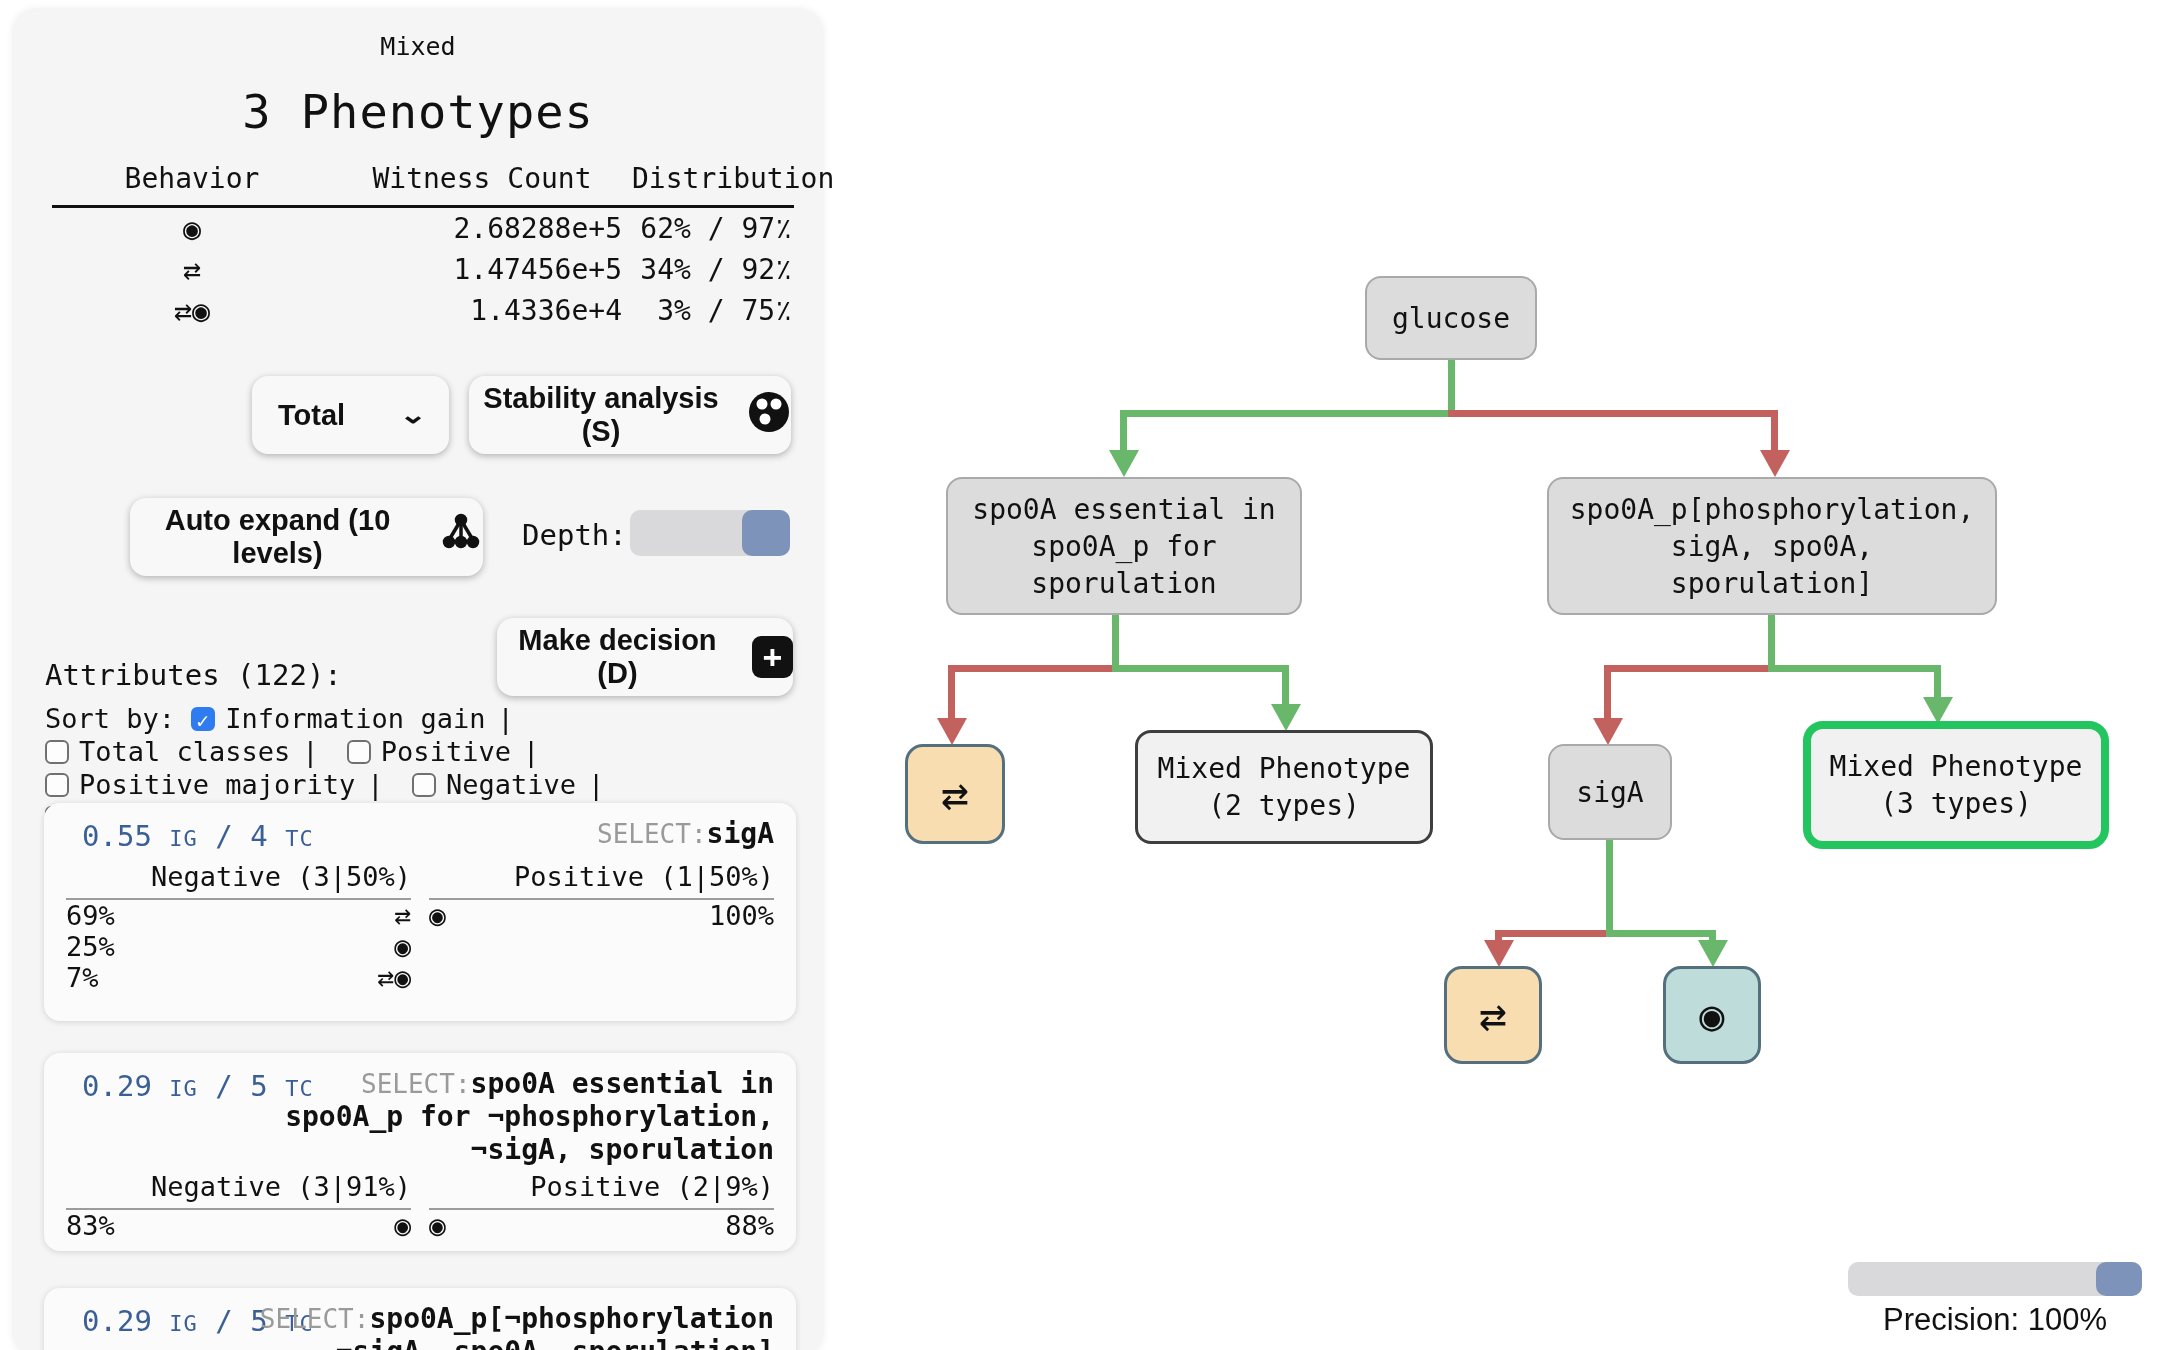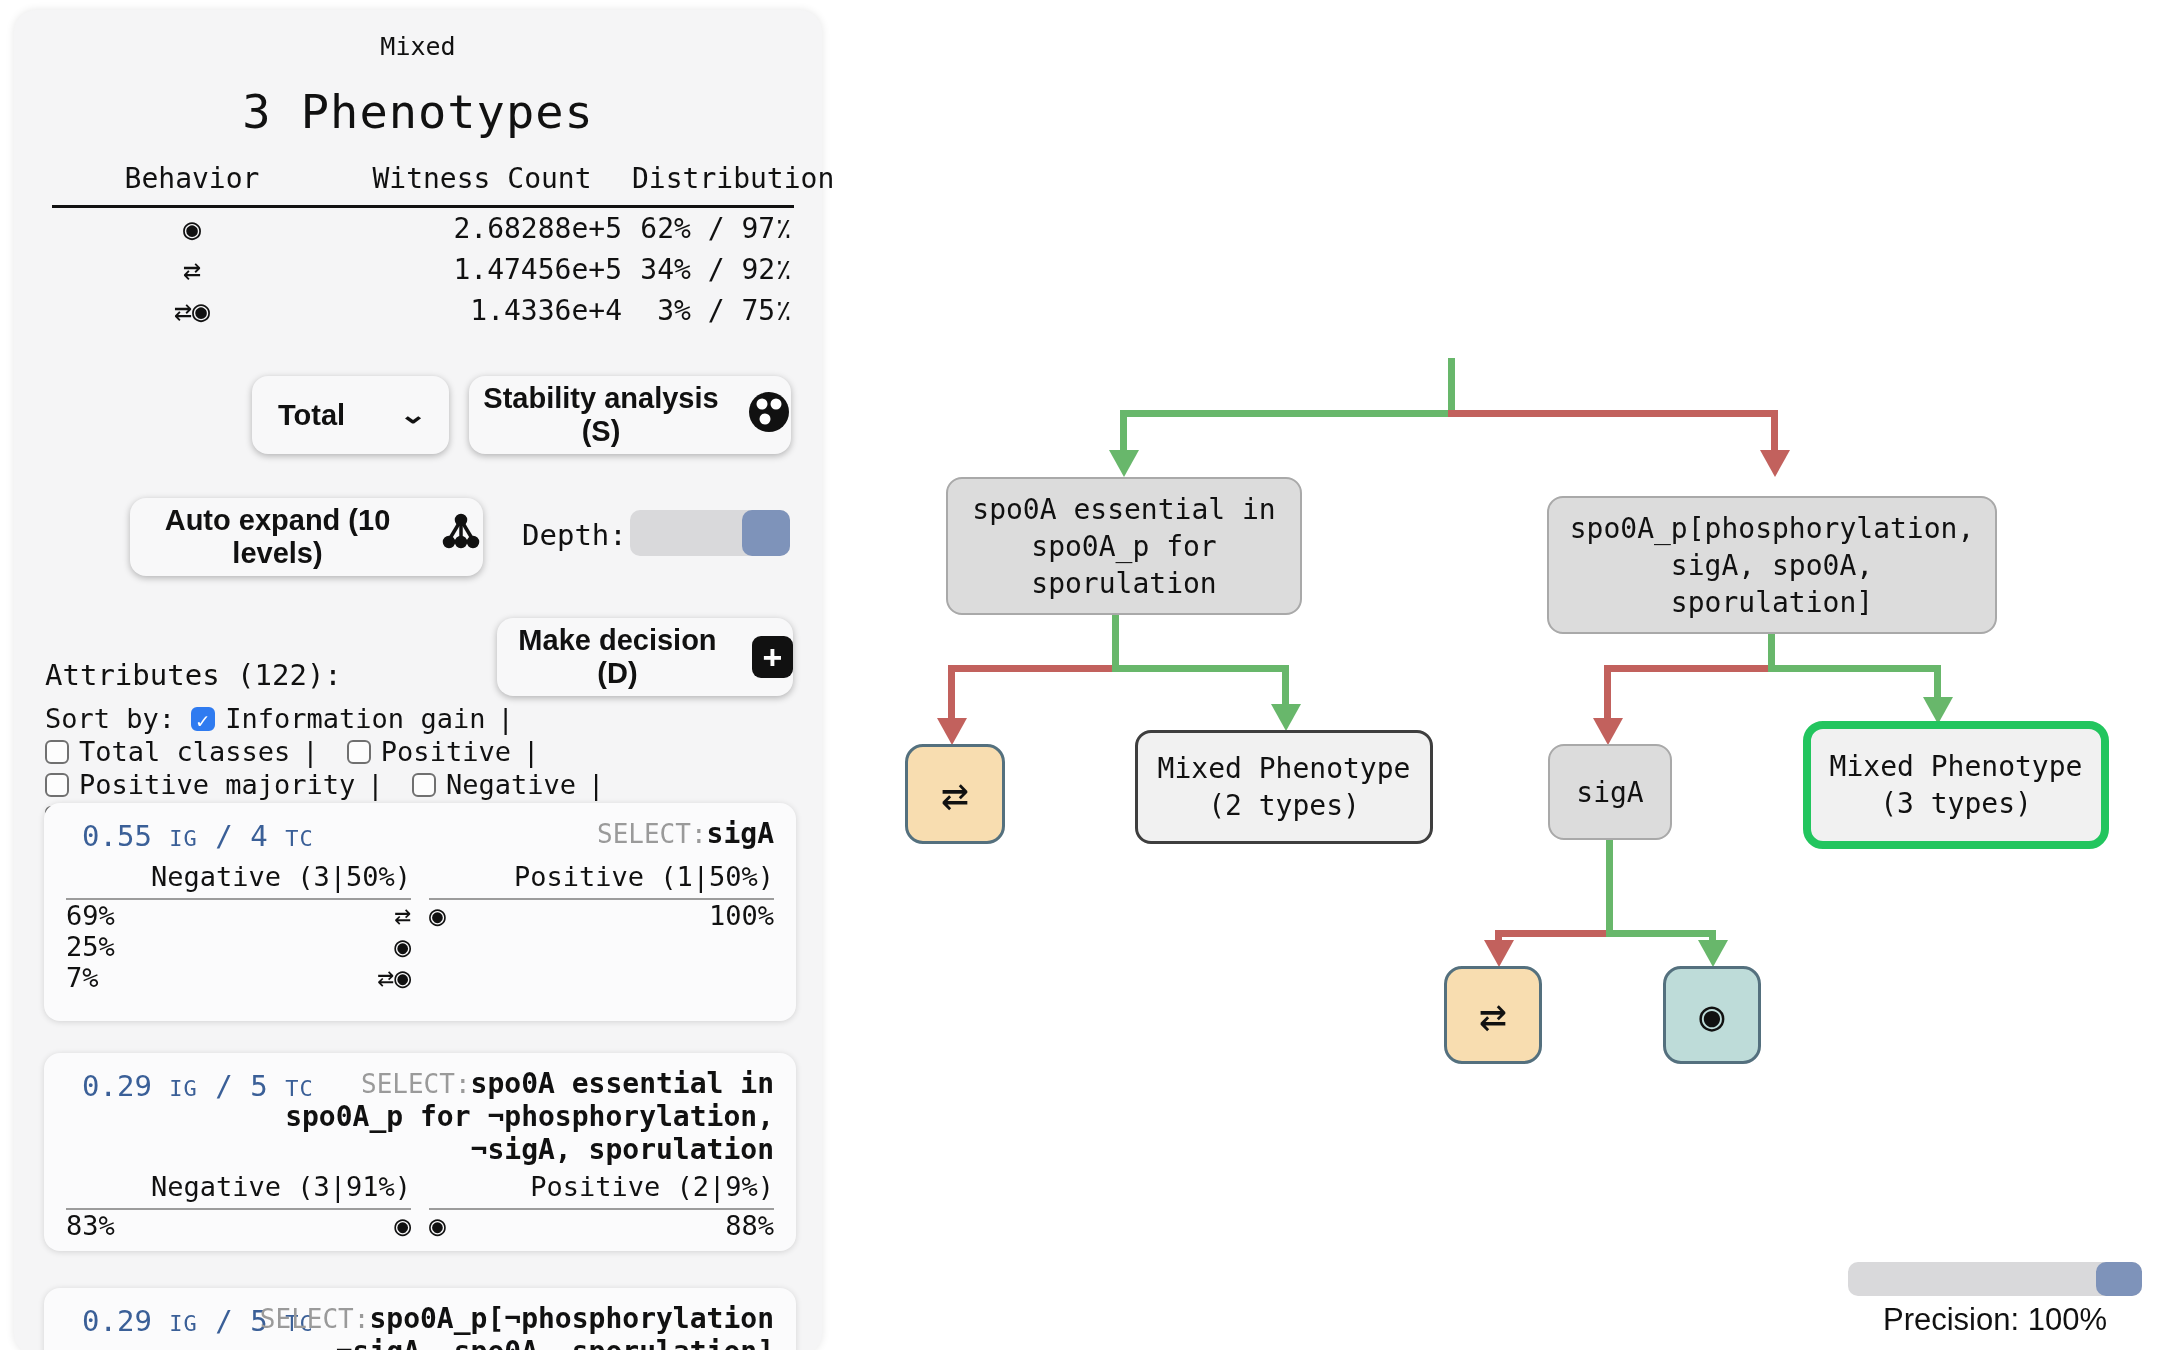--- a/index.html
+++ b/index.html
@@ -298,6 +298,7 @@
     <div class="ev g" style="left:1709px;top:930px;height:12px;"></div>
     <div class="ah g" style="left:1698px;top:940px;"></div>
 
+    <div class="tnode" style="left:1365px;top:276px;width:172px;height:84px;">glucose</div>
 
     <div class="tnode" style="left:938px;top:477px;width:356px;height:138px;margin-left:8px;">spo0A essential in spo0A_p for sporulation</div>
 

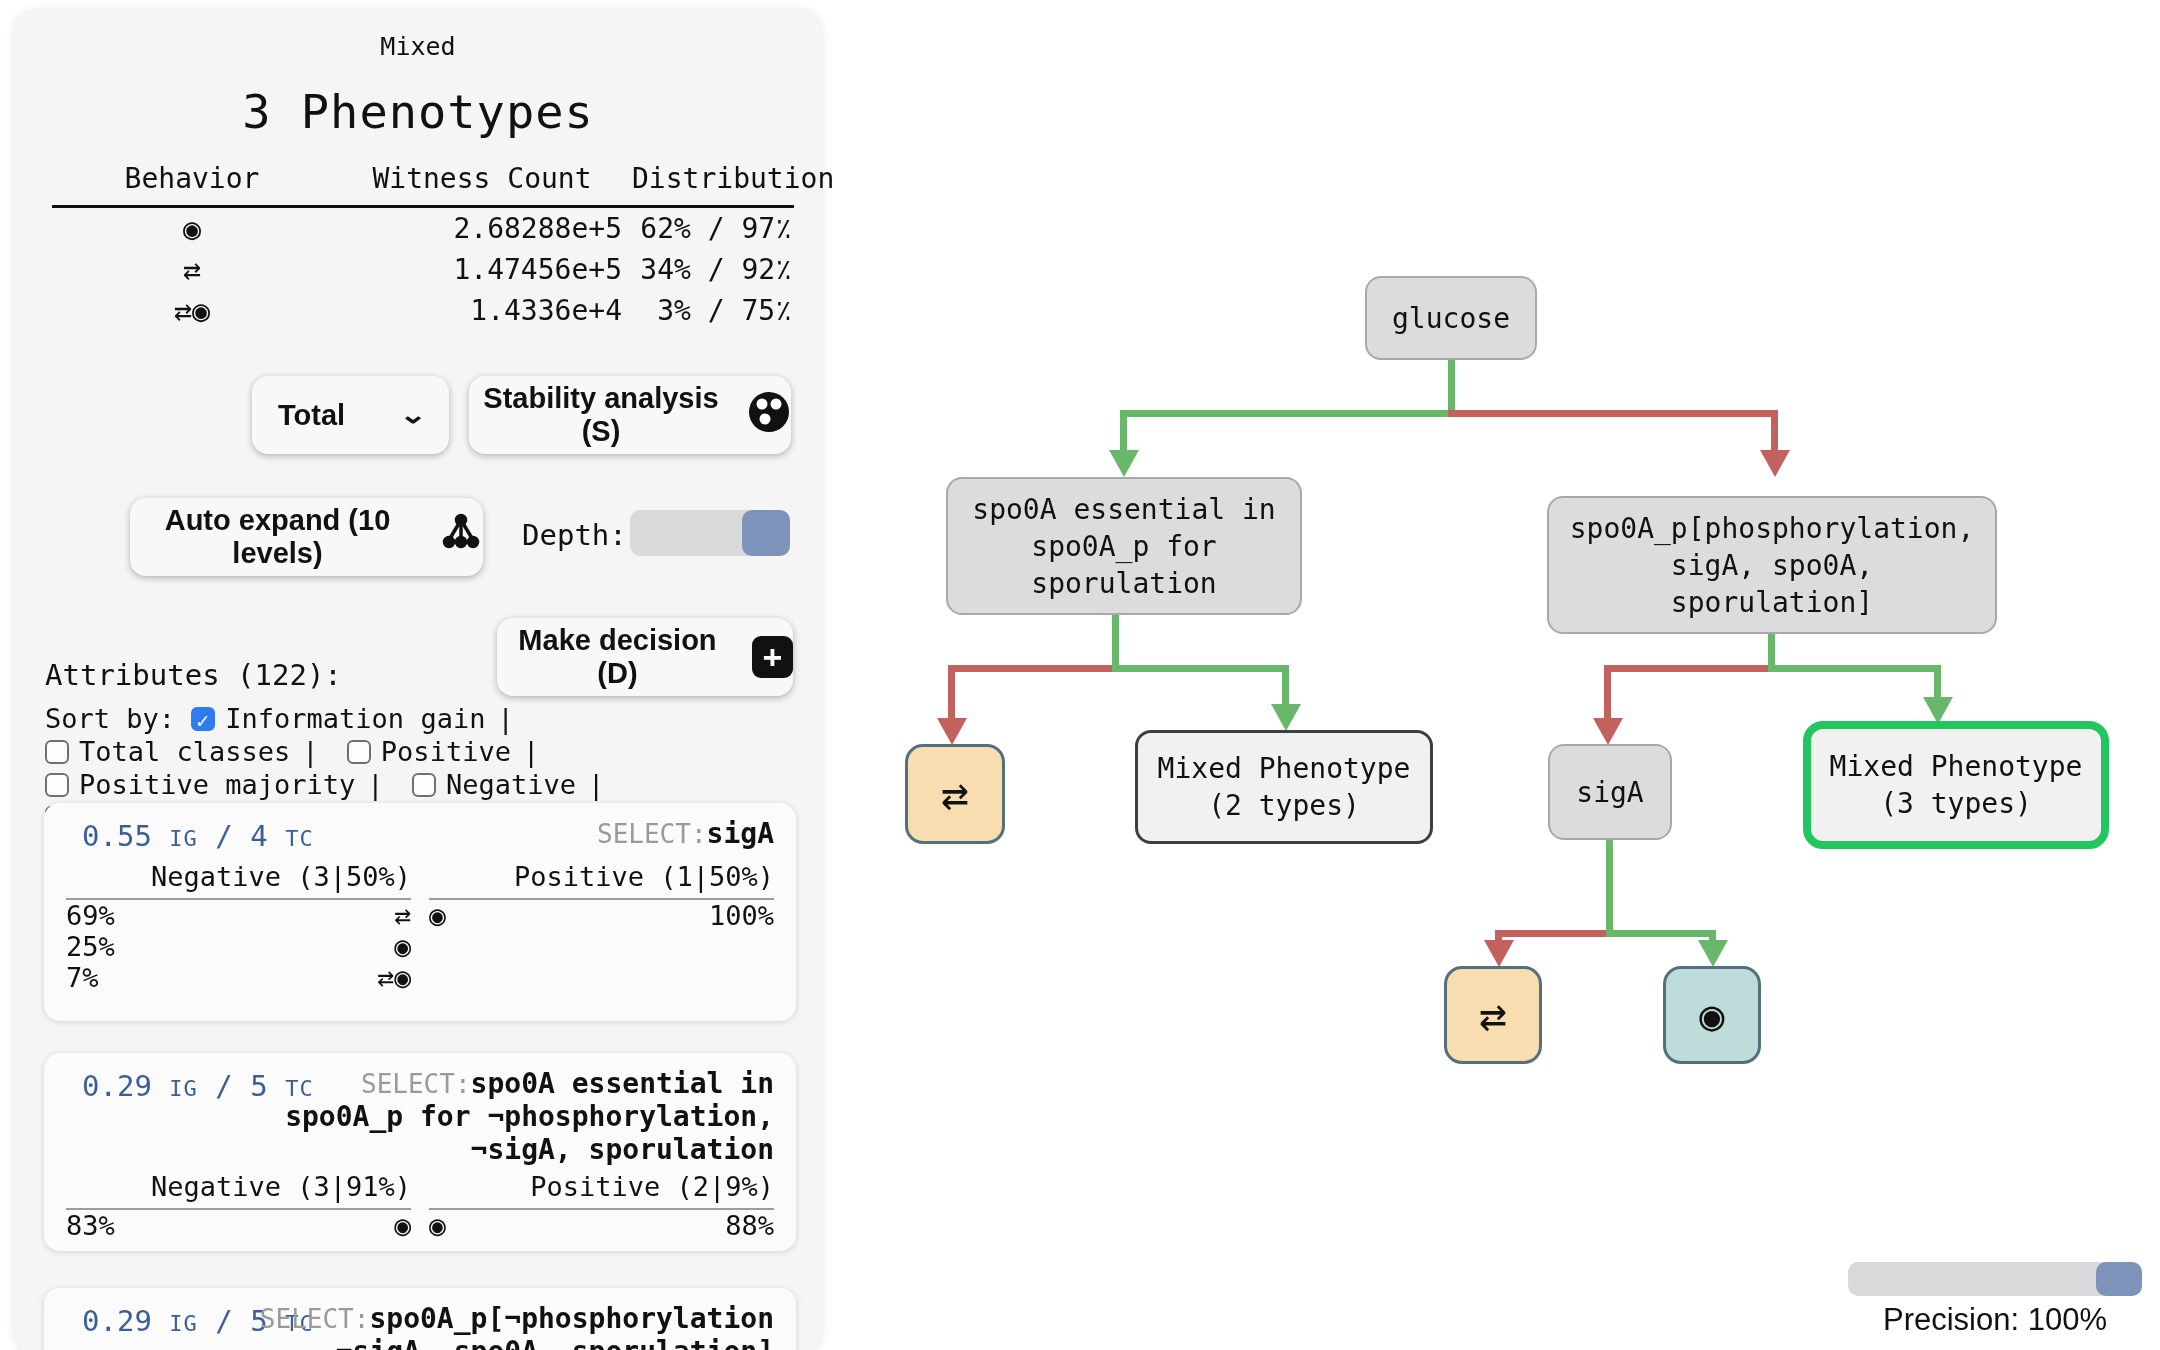--- a/index.html
+++ b/index.html
@@ -302,7 +302,7 @@
 
     <div class="tnode" style="left:938px;top:477px;width:356px;height:138px;margin-left:8px;">spo0A essential in spo0A_p for sporulation</div>
 
-    <div class="tnode" style="left:1547px;top:477px;width:450px;height:138px;margin-top:19px;">spo0A_p[phosphorylation, sigA, spo0A, sporulation]</div>
+    <div class="tnode" style="left:1547px;top:477px;width:450px;height:138px;">spo0A_p[phosphorylation, sigA, spo0A, sporulation]</div>
 
     <div class="tleaf orange" style="left:905px;top:744px;width:100px;height:100px;">
       <span>⇄</span>

